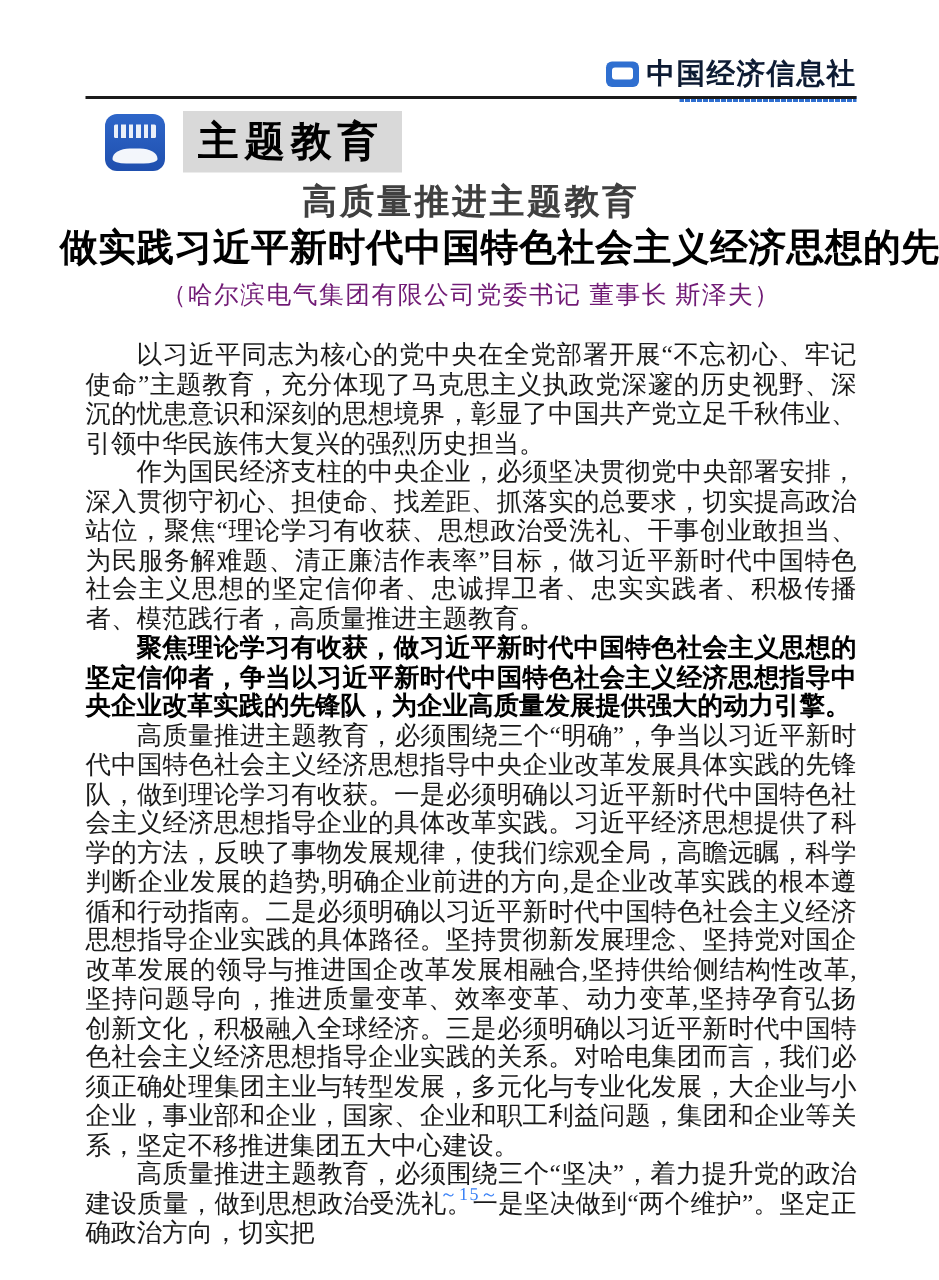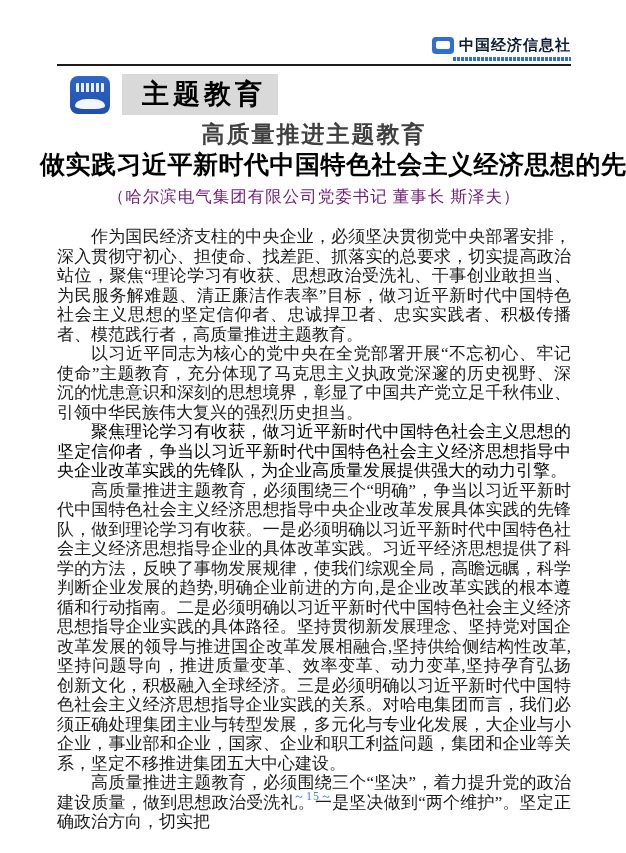--- a/index.html
+++ b/index.html
@@ -26,7 +26,7 @@
   }
   .brand-name {
     font-family:"Liberation Sans","DejaVu Sans",sans-serif;
-    font-weight:bold; font-size:15px; color:#0d1b33; letter-spacing:1px;
+    font-weight:bold; font-size:19px; color:#0d1b33; letter-spacing:1px;
     white-space:nowrap;
   }
   .brand-subbar {

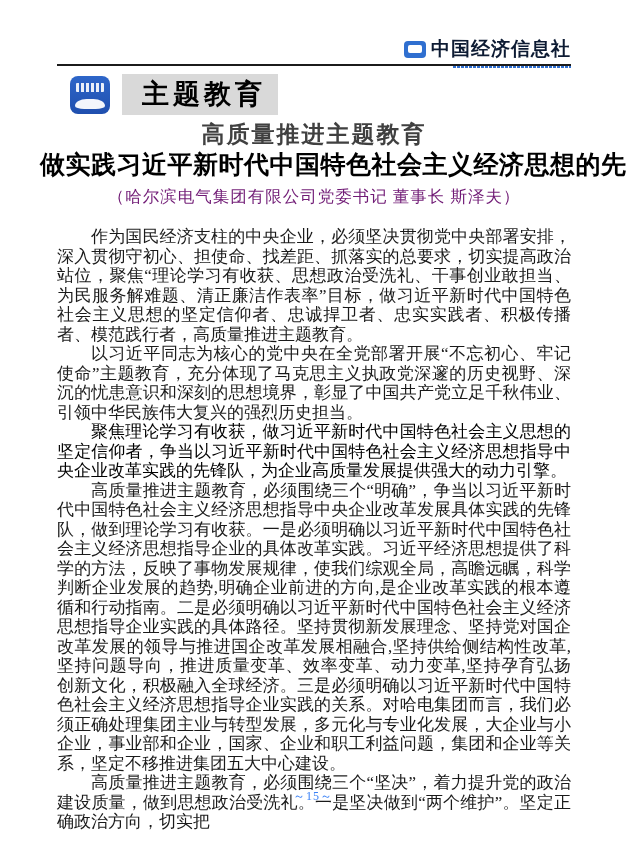--- a/index.html
+++ b/index.html
@@ -60,7 +60,7 @@
   .badge-label {
     font-family:"Liberation Sans","DejaVu Sans",sans-serif;
     font-weight:bold; font-size:27px; color:#000000;
-    background:#d9d9d9; padding:2px 12px 3px 20px; letter-spacing:4px;
+    background:#d9d9d9; padding:2px 12px 3px 10px; letter-spacing:4px;
   }
   
   .title {

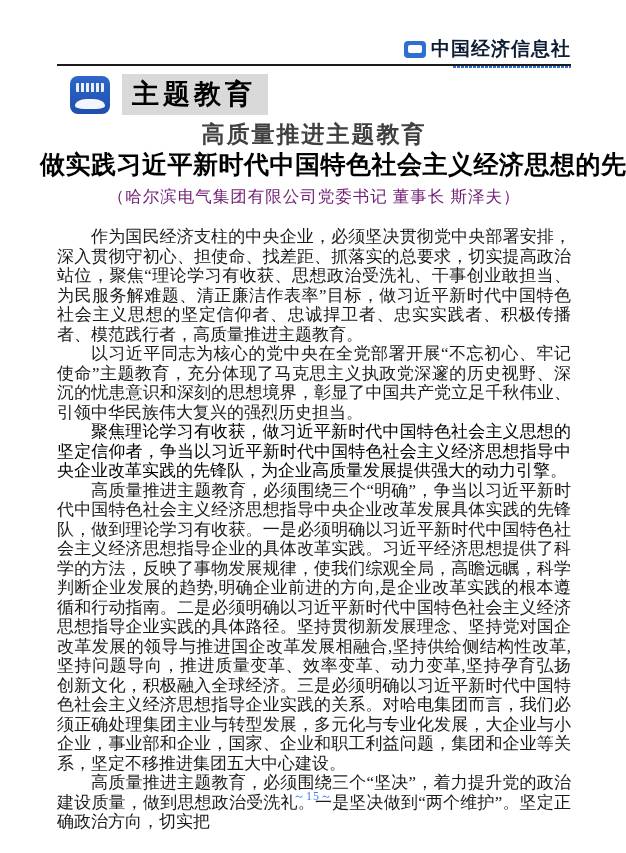--- a/index.html
+++ b/index.html
@@ -126,8 +126,8 @@
 <div class="byline">（哈尔滨电气集团有限公司党委书记  董事长  斯泽夫）</div>
 
 <div class="article">
+  <p>以习近平同志为核心的党中央在全党部署开展“不忘初心、牢记使命”主题教育，充分体现了马克思主义执政党深邃的历史视野、深沉的忧患意识和深刻的思想境界，彰显了中国共产党立足千秋伟业、引领中华民族伟大复兴的强烈历史担当。</p>
   <p>作为国民经济支柱的中央企业，必须坚决贯彻党中央部署安排，深入贯彻守初心、担使命、找差距、抓落实的总要求，切实提高政治站位，聚焦“理论学习有收获、思想政治受洗礼、干事创业敢担当、为民服务解难题、清正廉洁作表率”目标，做习近平新时代中国特色社会主义思想的坚定信仰者、忠诚捍卫者、忠实实践者、积极传播者、模范践行者，高质量推进主题教育。</p>
-  <p>以习近平同志为核心的党中央在全党部署开展“不忘初心、牢记使命”主题教育，充分体现了马克思主义执政党深邃的历史视野、深沉的忧患意识和深刻的思想境界，彰显了中国共产党立足千秋伟业、引领中华民族伟大复兴的强烈历史担当。</p>
   <p class="emph">聚焦理论学习有收获，做习近平新时代中国特色社会主义思想的坚定信仰者，争当以习近平新时代中国特色社会主义经济思想指导中央企业改革实践的先锋队，为企业高质量发展提供强大的动力引擎。</p>
   <p>高质量推进主题教育，必须围绕三个“明确”，争当以习近平新时代中国特色社会主义经济思想指导中央企业改革发展具体实践的先锋队，做到理论学习有收获。一是必须明确以习近平新时代中国特色社会主义经济思想指导企业的具体改革实践。习近平经济思想提供了科学的方法，反映了事物发展规律，使我们综观全局，高瞻远瞩，科学判断企业发展的趋势,明确企业前进的方向,是企业改革实践的根本遵循和行动指南。二是必须明确以习近平新时代中国特色社会主义经济思想指导企业实践的具体路径。坚持贯彻新发展理念、坚持党对国企改革发展的领导与推进国企改革发展相融合,坚持供给侧结构性改革,坚持问题导向，推进质量变革、效率变革、动力变革,坚持孕育弘扬创新文化，积极融入全球经济。三是必须明确以习近平新时代中国特色社会主义经济思想指导企业实践的关系。对哈电集团而言，我们必须正确处理集团主业与转型发展，多元化与专业化发展，大企业与小企业，事业部和企业，国家、企业和职工利益问题，集团和企业等关系，坚定不移推进集团五大中心建设。</p>
   <p>高质量推进主题教育，必须围绕三个“坚决”，着力提升党的政治建设质量，做到思想政治受洗礼。一是坚决做到“两个维护”。坚定正确政治方向，切实把</p>

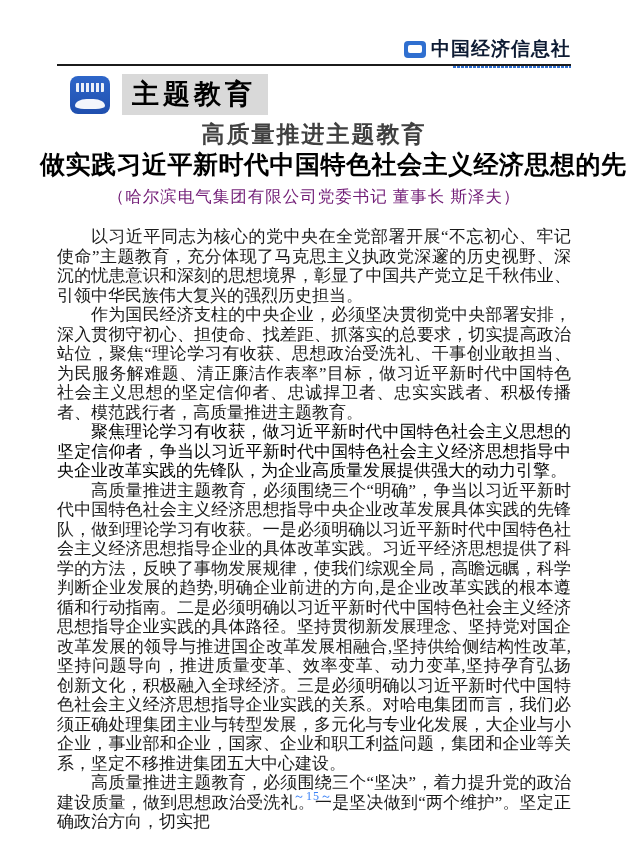--- a/index.html
+++ b/index.html
@@ -87,7 +87,7 @@
   .article p { text-indent:2em; }
   .article p.emph {
     font-family:"Liberation Sans","DejaVu Sans",sans-serif;
-    font-weight:normal; color:#000000;
+    font-weight:bold; color:#000000;
   }
   
   .pageno {

